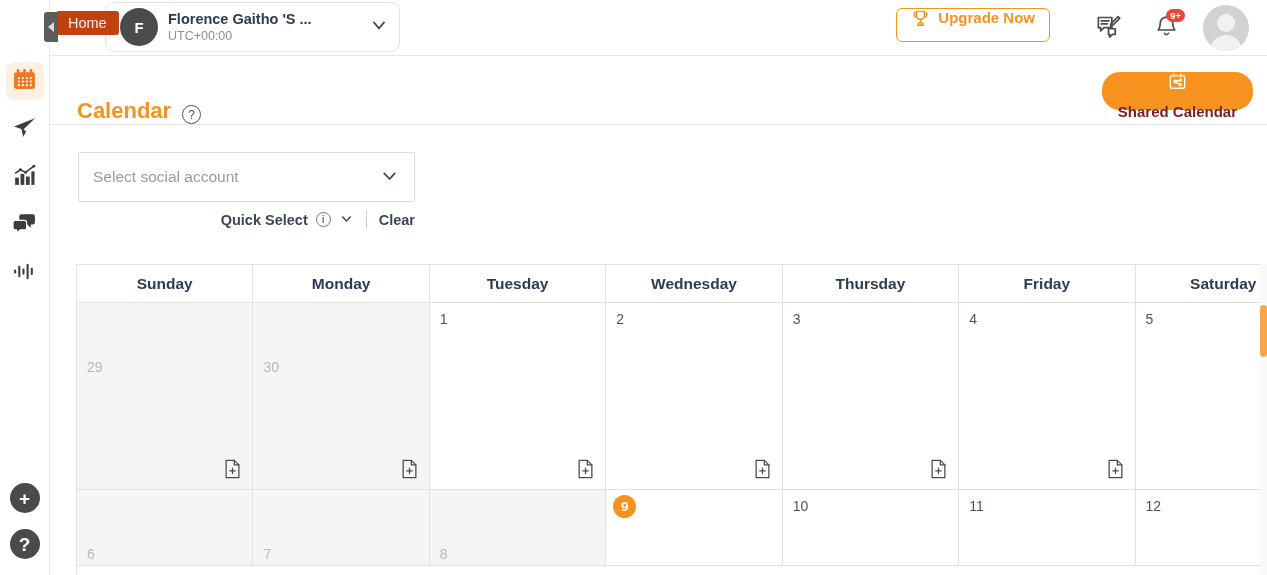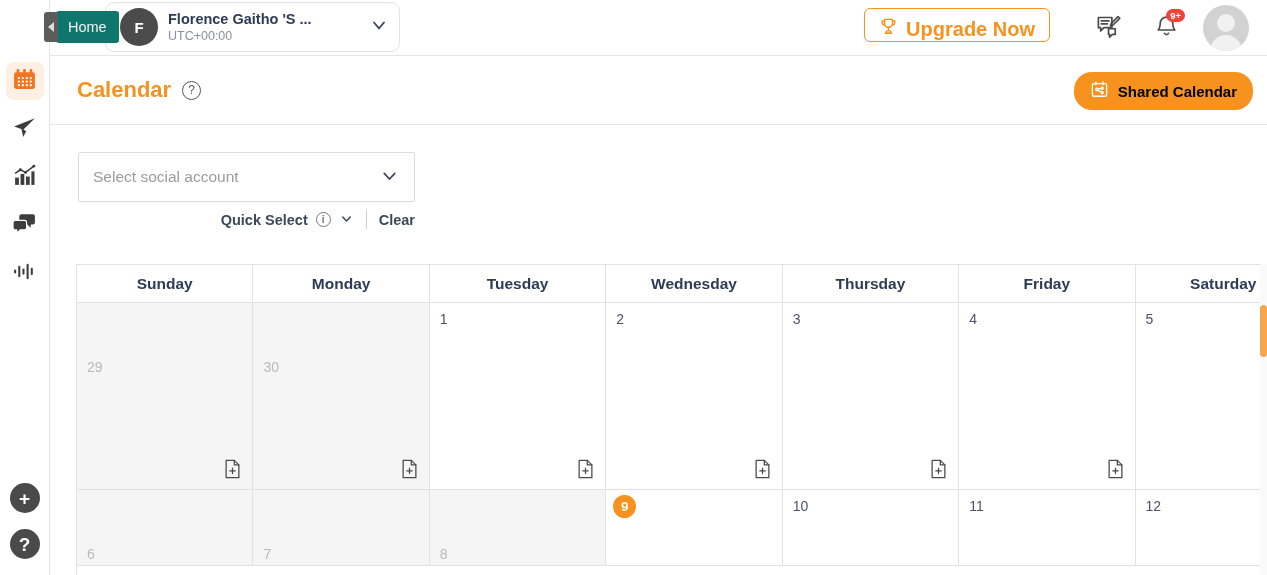--- a/index.html
+++ b/index.html
@@ -70,8 +70,8 @@
     border-bottom: 5px solid transparent; border-right: 6px solid #dddddd;
   }
   #home-tooltip {
-    position: absolute; left: 56px; top: 11px; height: 32px;
-    background: #0f766e; color: #f1f1f1; font-size: 14.5px;
+    position: absolute; left: 56px; top: 11px; height: 24px;
+    background: #c2410c; color: #f1f1f1; font-size: 14.5px;
     display: flex; align-items: center; padding: 0 12px;
     border-radius: 3px; z-index: 41; white-space: nowrap;
   }

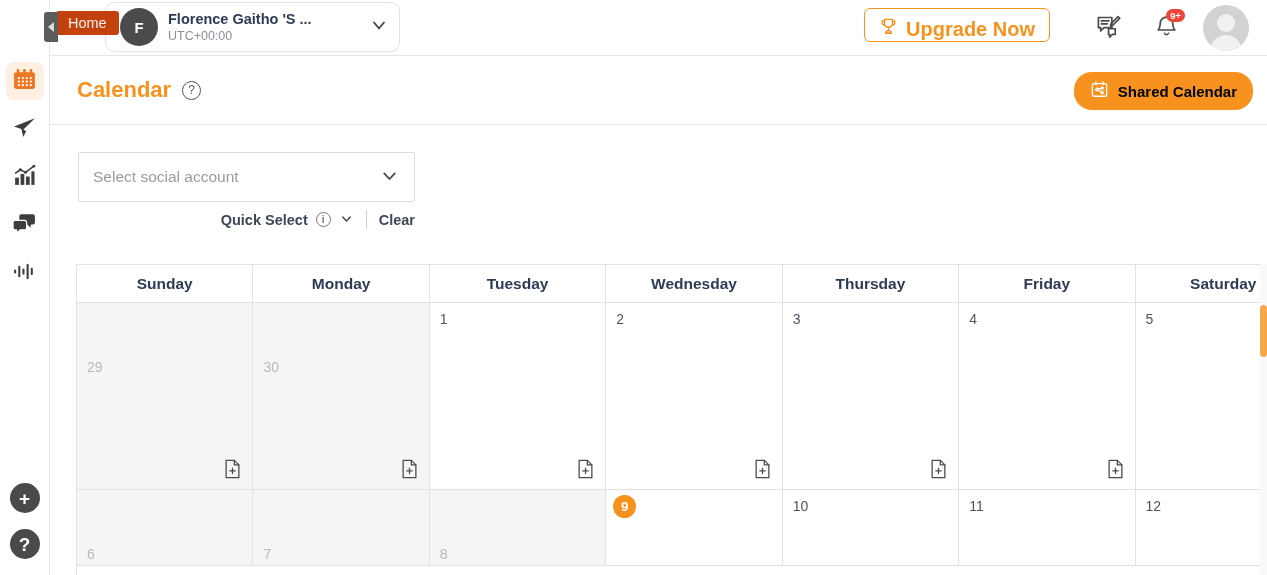--- a/index.html
+++ b/index.html
@@ -79,8 +79,8 @@
   #upgrade-btn {
     position: absolute; right: 217px; top: 8px;
     height: 34px; border: 1.5px solid #f7921e; border-radius: 6px;
-    background: #fff; color: #f7921e; font-size: 20px; font-weight: bold;
-    display: flex; align-items: flex-end; gap: 8px; padding: 0 14px; cursor: pointer;
+    background: #fff; color: #f7921e; font-size: 15px; font-weight: bold;
+    display: flex; align-items: flex-start; gap: 8px; padding: 0 14px; cursor: pointer;
   }
   #feedback-btn, #bell-btn {
     position: absolute; top: 12px; width: 32px; height: 32px;

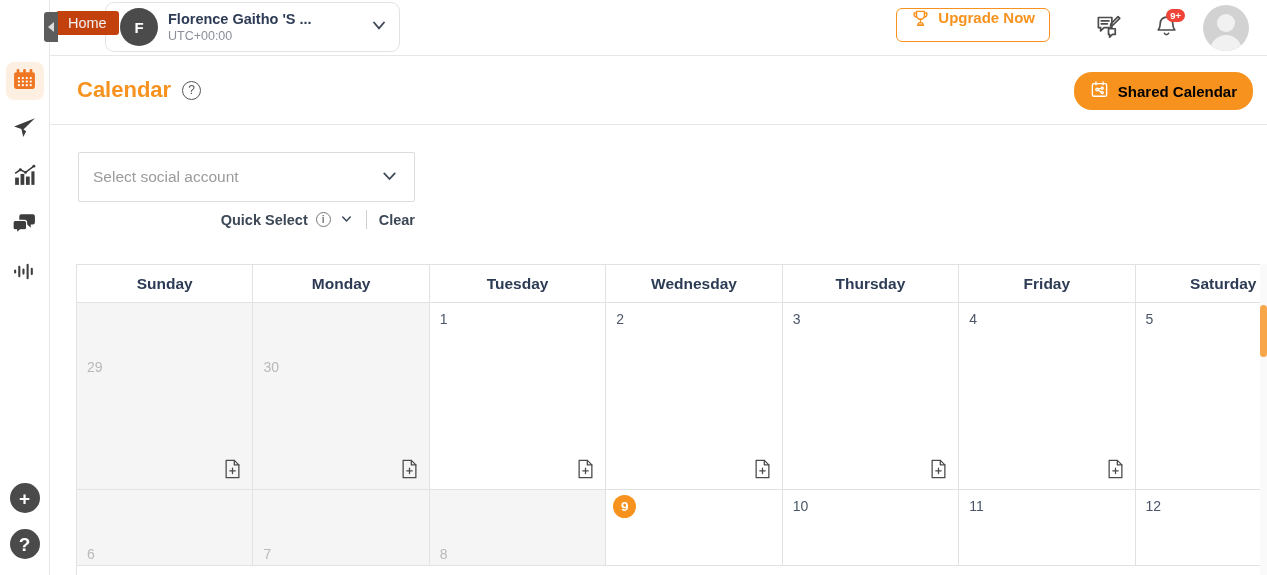--- a/index.html
+++ b/index.html
@@ -105,7 +105,7 @@
   #page-head {
     position: absolute; left: 50px; top: 56px; right: 0; height: 69px;
     background: #ffffff; border-bottom: 1px solid #e6e6e6;
-    display: flex; align-items: center; z-index: 5;
+    display: flex; align-items: flex-end; z-index: 5;
   }
   #page-title { margin-left: 27px; font-size: 22px; font-weight: bold; color: #f7921e; }
   #title-help {

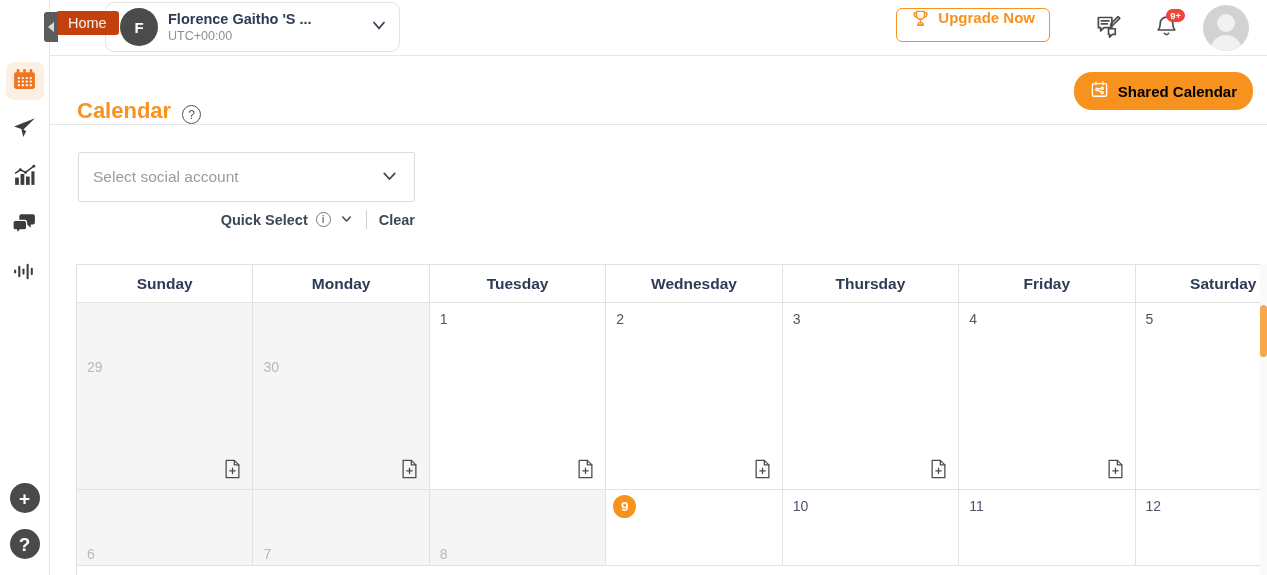--- a/index.html
+++ b/index.html
@@ -115,9 +115,9 @@
   }
   #shared-cal-btn {
     position: absolute; right: 14px; top: 16px; height: 38px;
-    background: #f7921e; color: #000000; border-radius: 18px;
+    background: #f7921e; color: #7f1d1d; border-radius: 18px;
     display: flex; align-items: center; gap: 9px; padding: 0 16px;
-    font-size: 15px; font-weight: bold; cursor: pointer;
+    font-size: 15px; font-weight: bold; cursor: pointer; flex-direction: column;
   }
 
   

